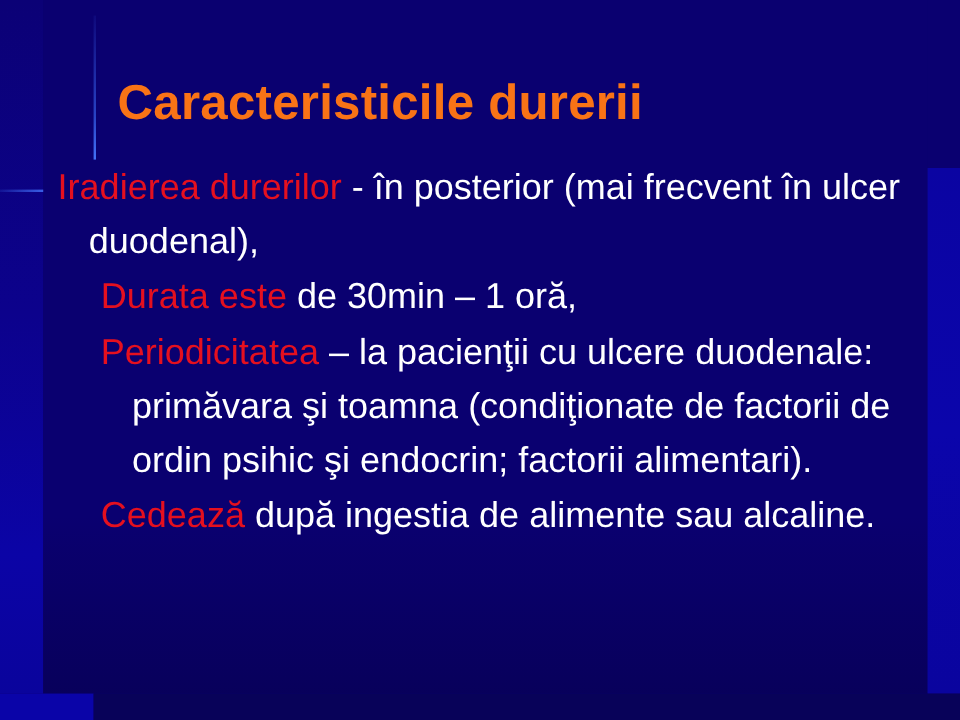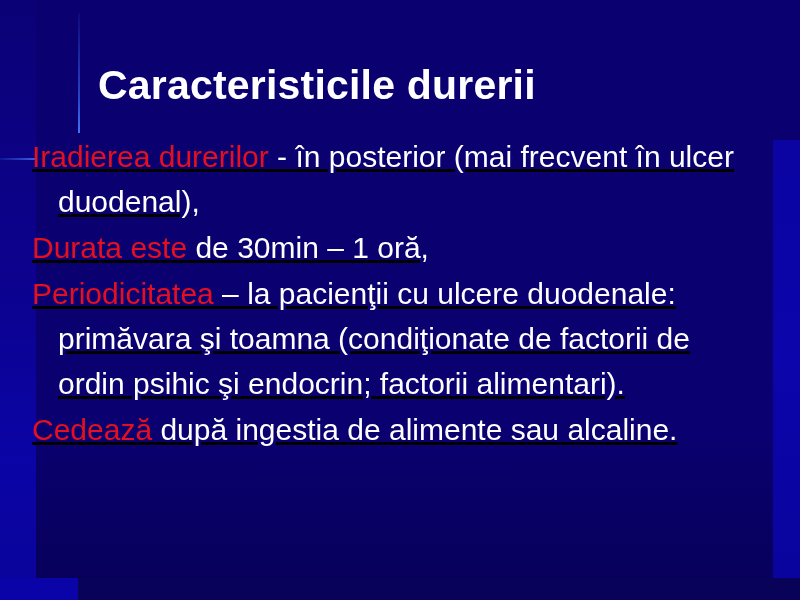--- a/index.html
+++ b/index.html
@@ -97,7 +97,7 @@
     top: 60px;
     width: 620px;
     margin: 0;
-    color: #ffffff;
+    color: #f97316;
     font-size: 41px;
     font-weight: bold;
     line-height: 50px;

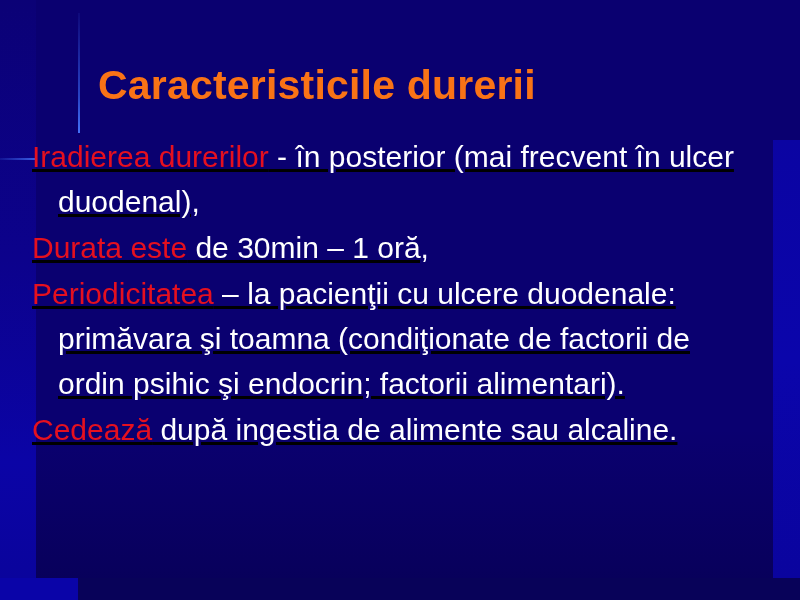--- a/index.html
+++ b/index.html
@@ -108,10 +108,9 @@
   
   .body-block {
     position: absolute;
-    left: 32px;
+    left: 48px;
     top: 134px;
     width: 720px;
-    text-decoration: underline;
   }
   .para {
     margin: 0 0 0 0;

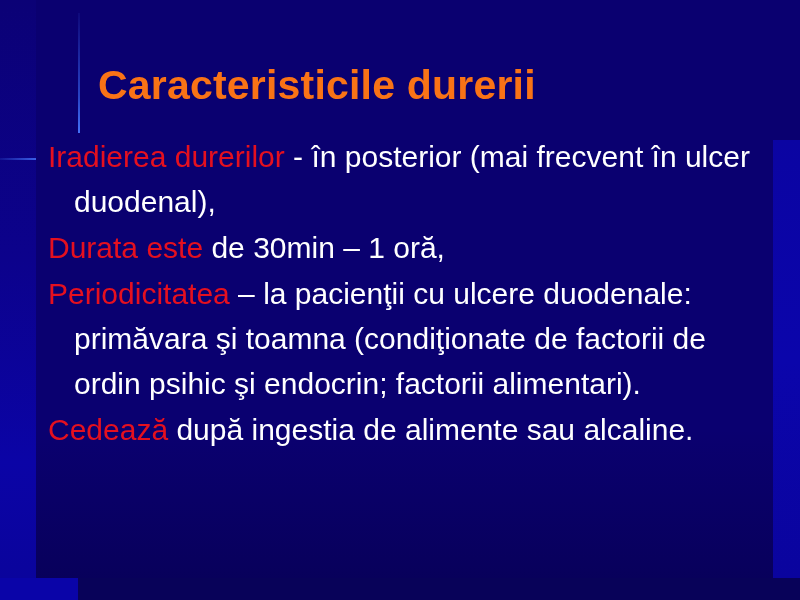--- a/index.html
+++ b/index.html
@@ -124,6 +124,7 @@
   }
   .para + .para {
     margin-top: 1px;
+    margin-left: 36px;
   }
   .kw {
     color: #e5101f;

